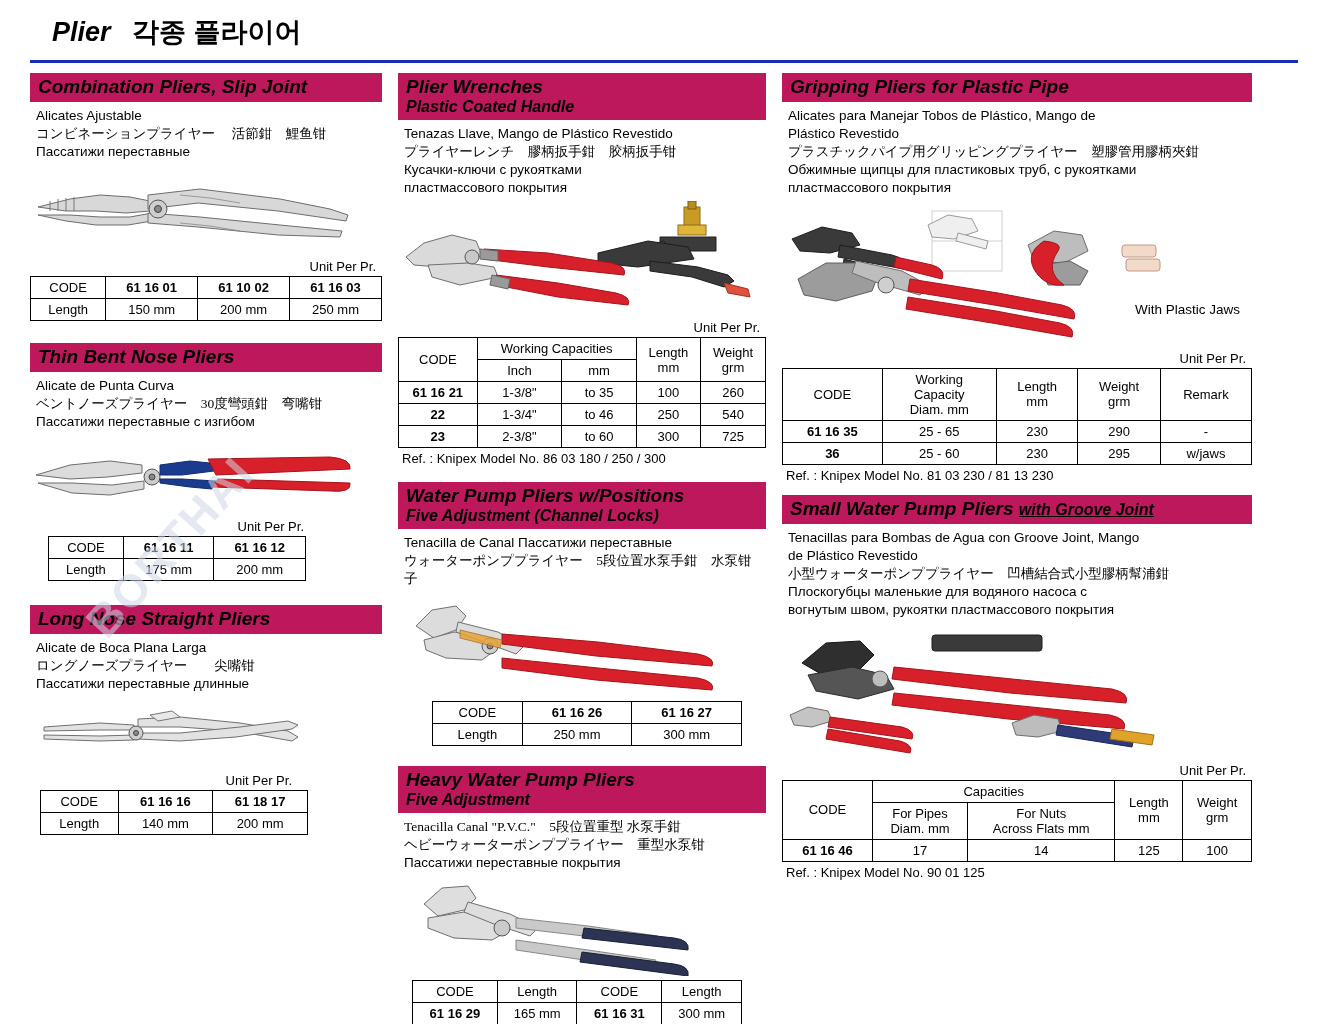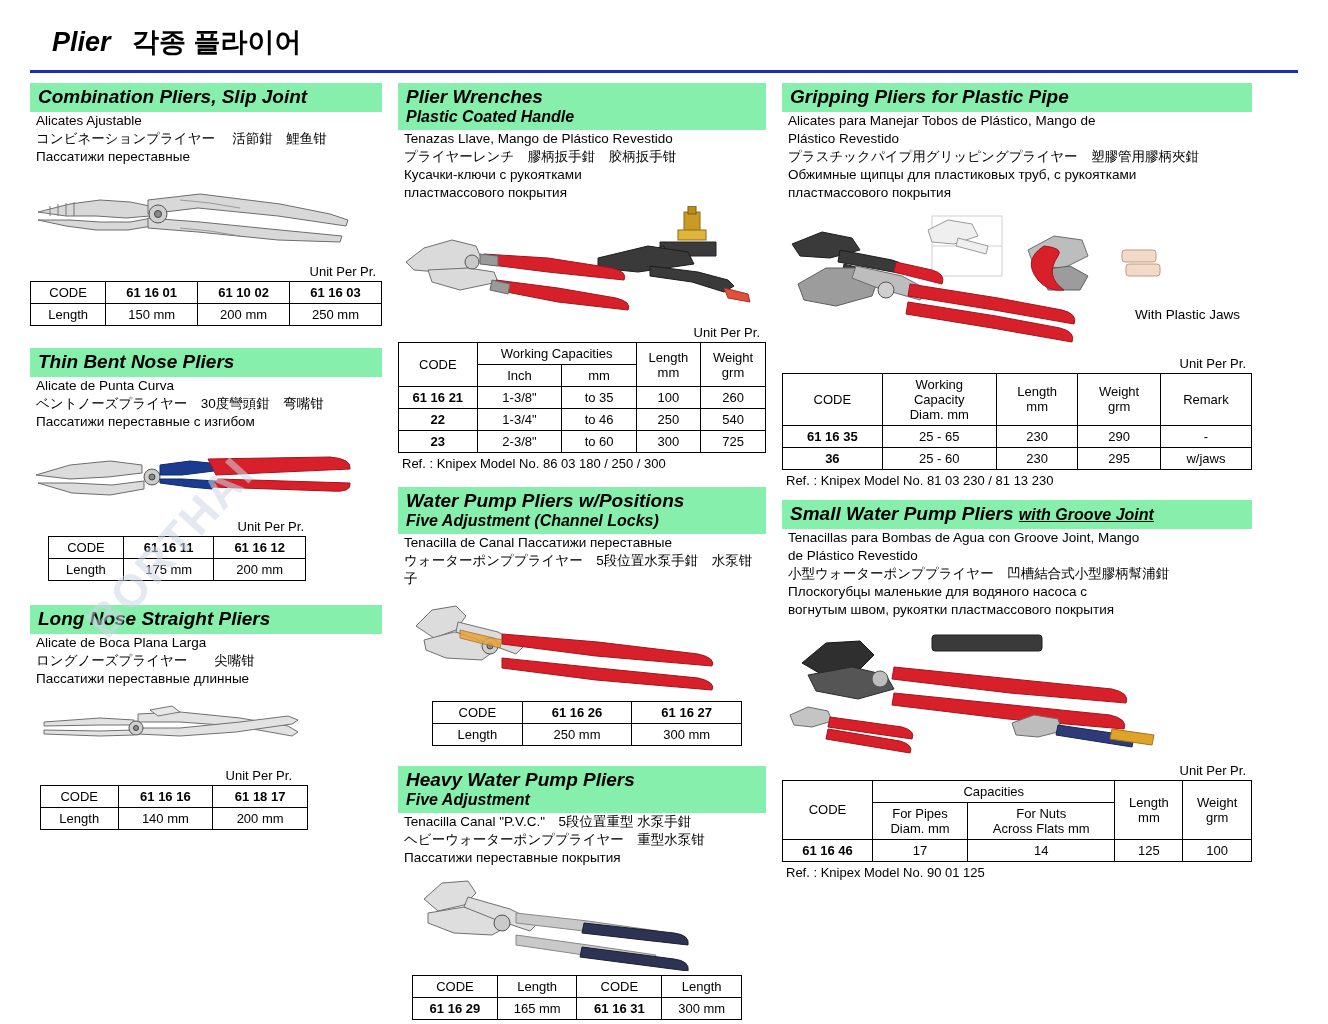--- a/index.html
+++ b/index.html
@@ -16,7 +16,7 @@
 
   
   .page-header {
-    padding:24px 0 4px 52px;
+    padding:14px 0 4px 52px;
     font-size:27px;
     font-weight:bold;
     font-style:italic;

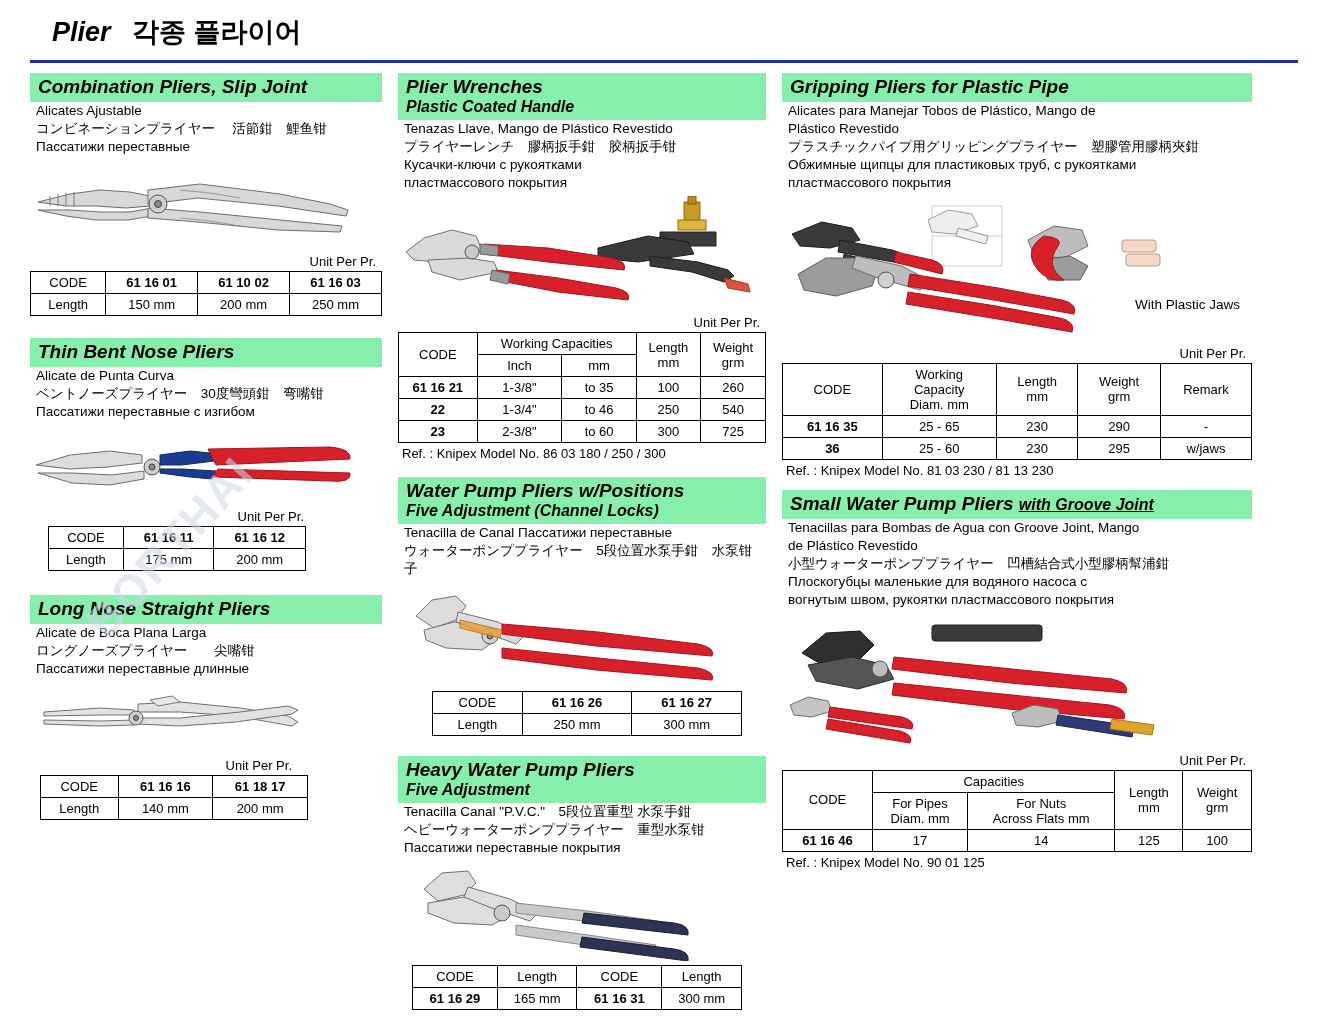--- a/index.html
+++ b/index.html
@@ -40,11 +40,12 @@
 
   
   .sec-title {
-    background:#86efac;
+    background:#be185d;
     font-style:italic;
     font-weight:bold;
     font-size:19px;
     padding:3px 16px 4px 8px;
+    margin-bottom:5px;
     white-space:nowrap;
   }
   .sec-title.two-line { font-size:19px; line-height:1.15; }

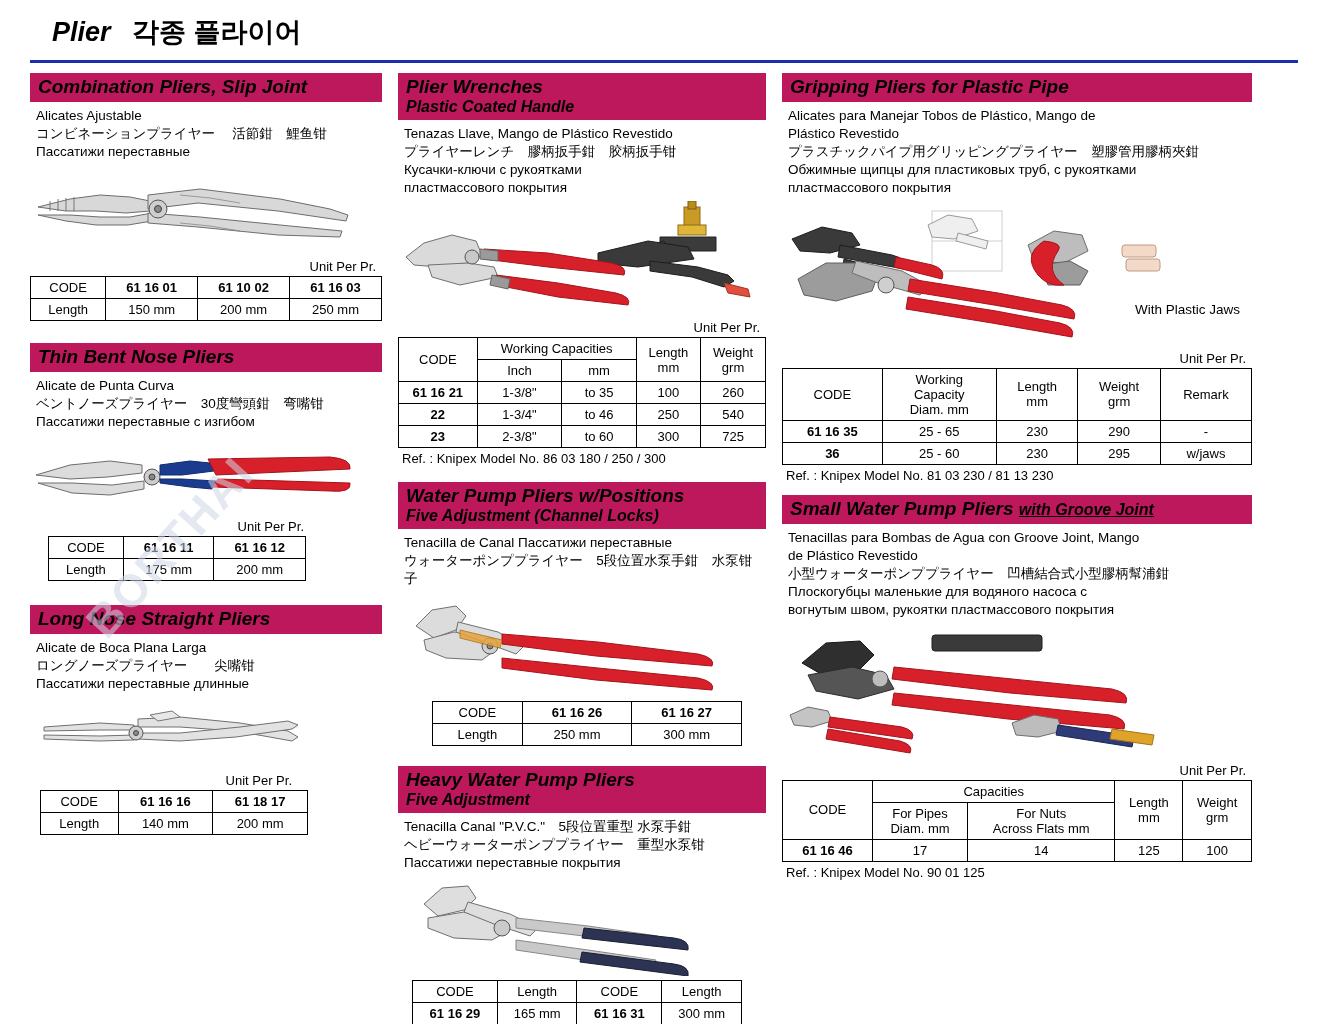--- a/index.html
+++ b/index.html
@@ -58,7 +58,7 @@
     padding:0 2px 0 6px;
     margin-bottom:4px;
   }
-  .desc .cjk { letter-spacing:0px; }
+  .desc .cjk { letter-spacing:0px;font-family:Liberation Serif, serif; }
 
   
   table.spec {

